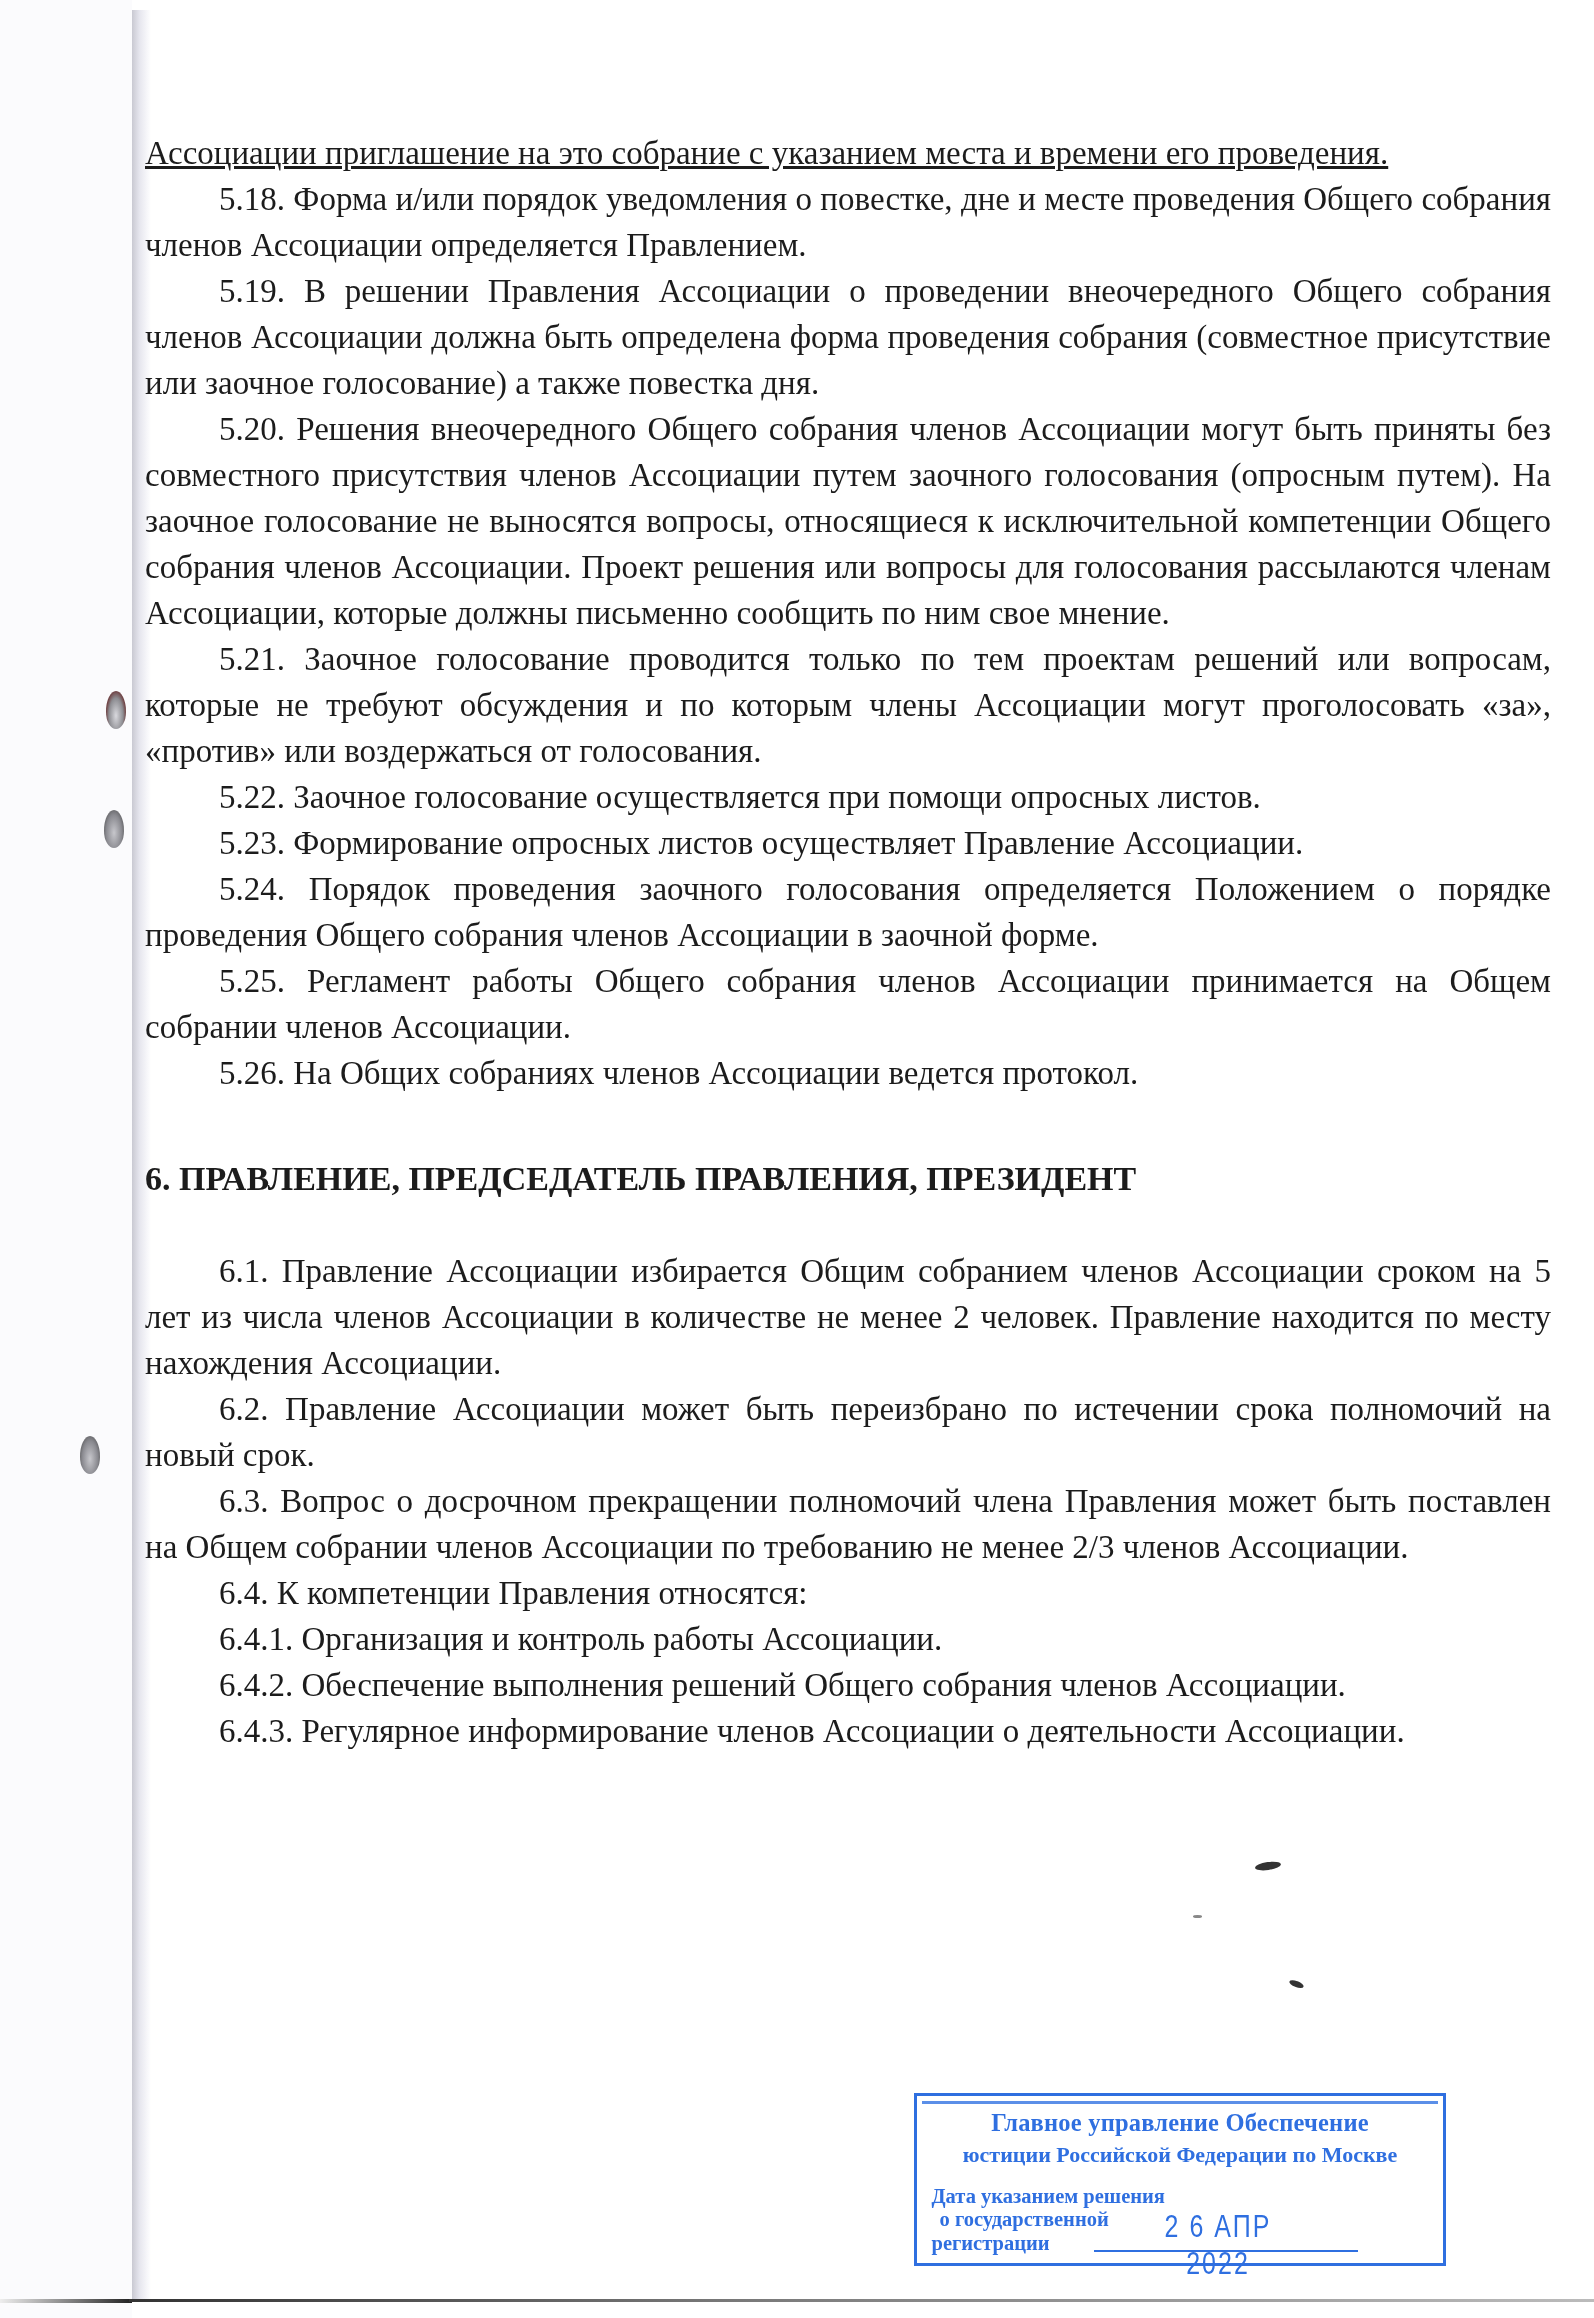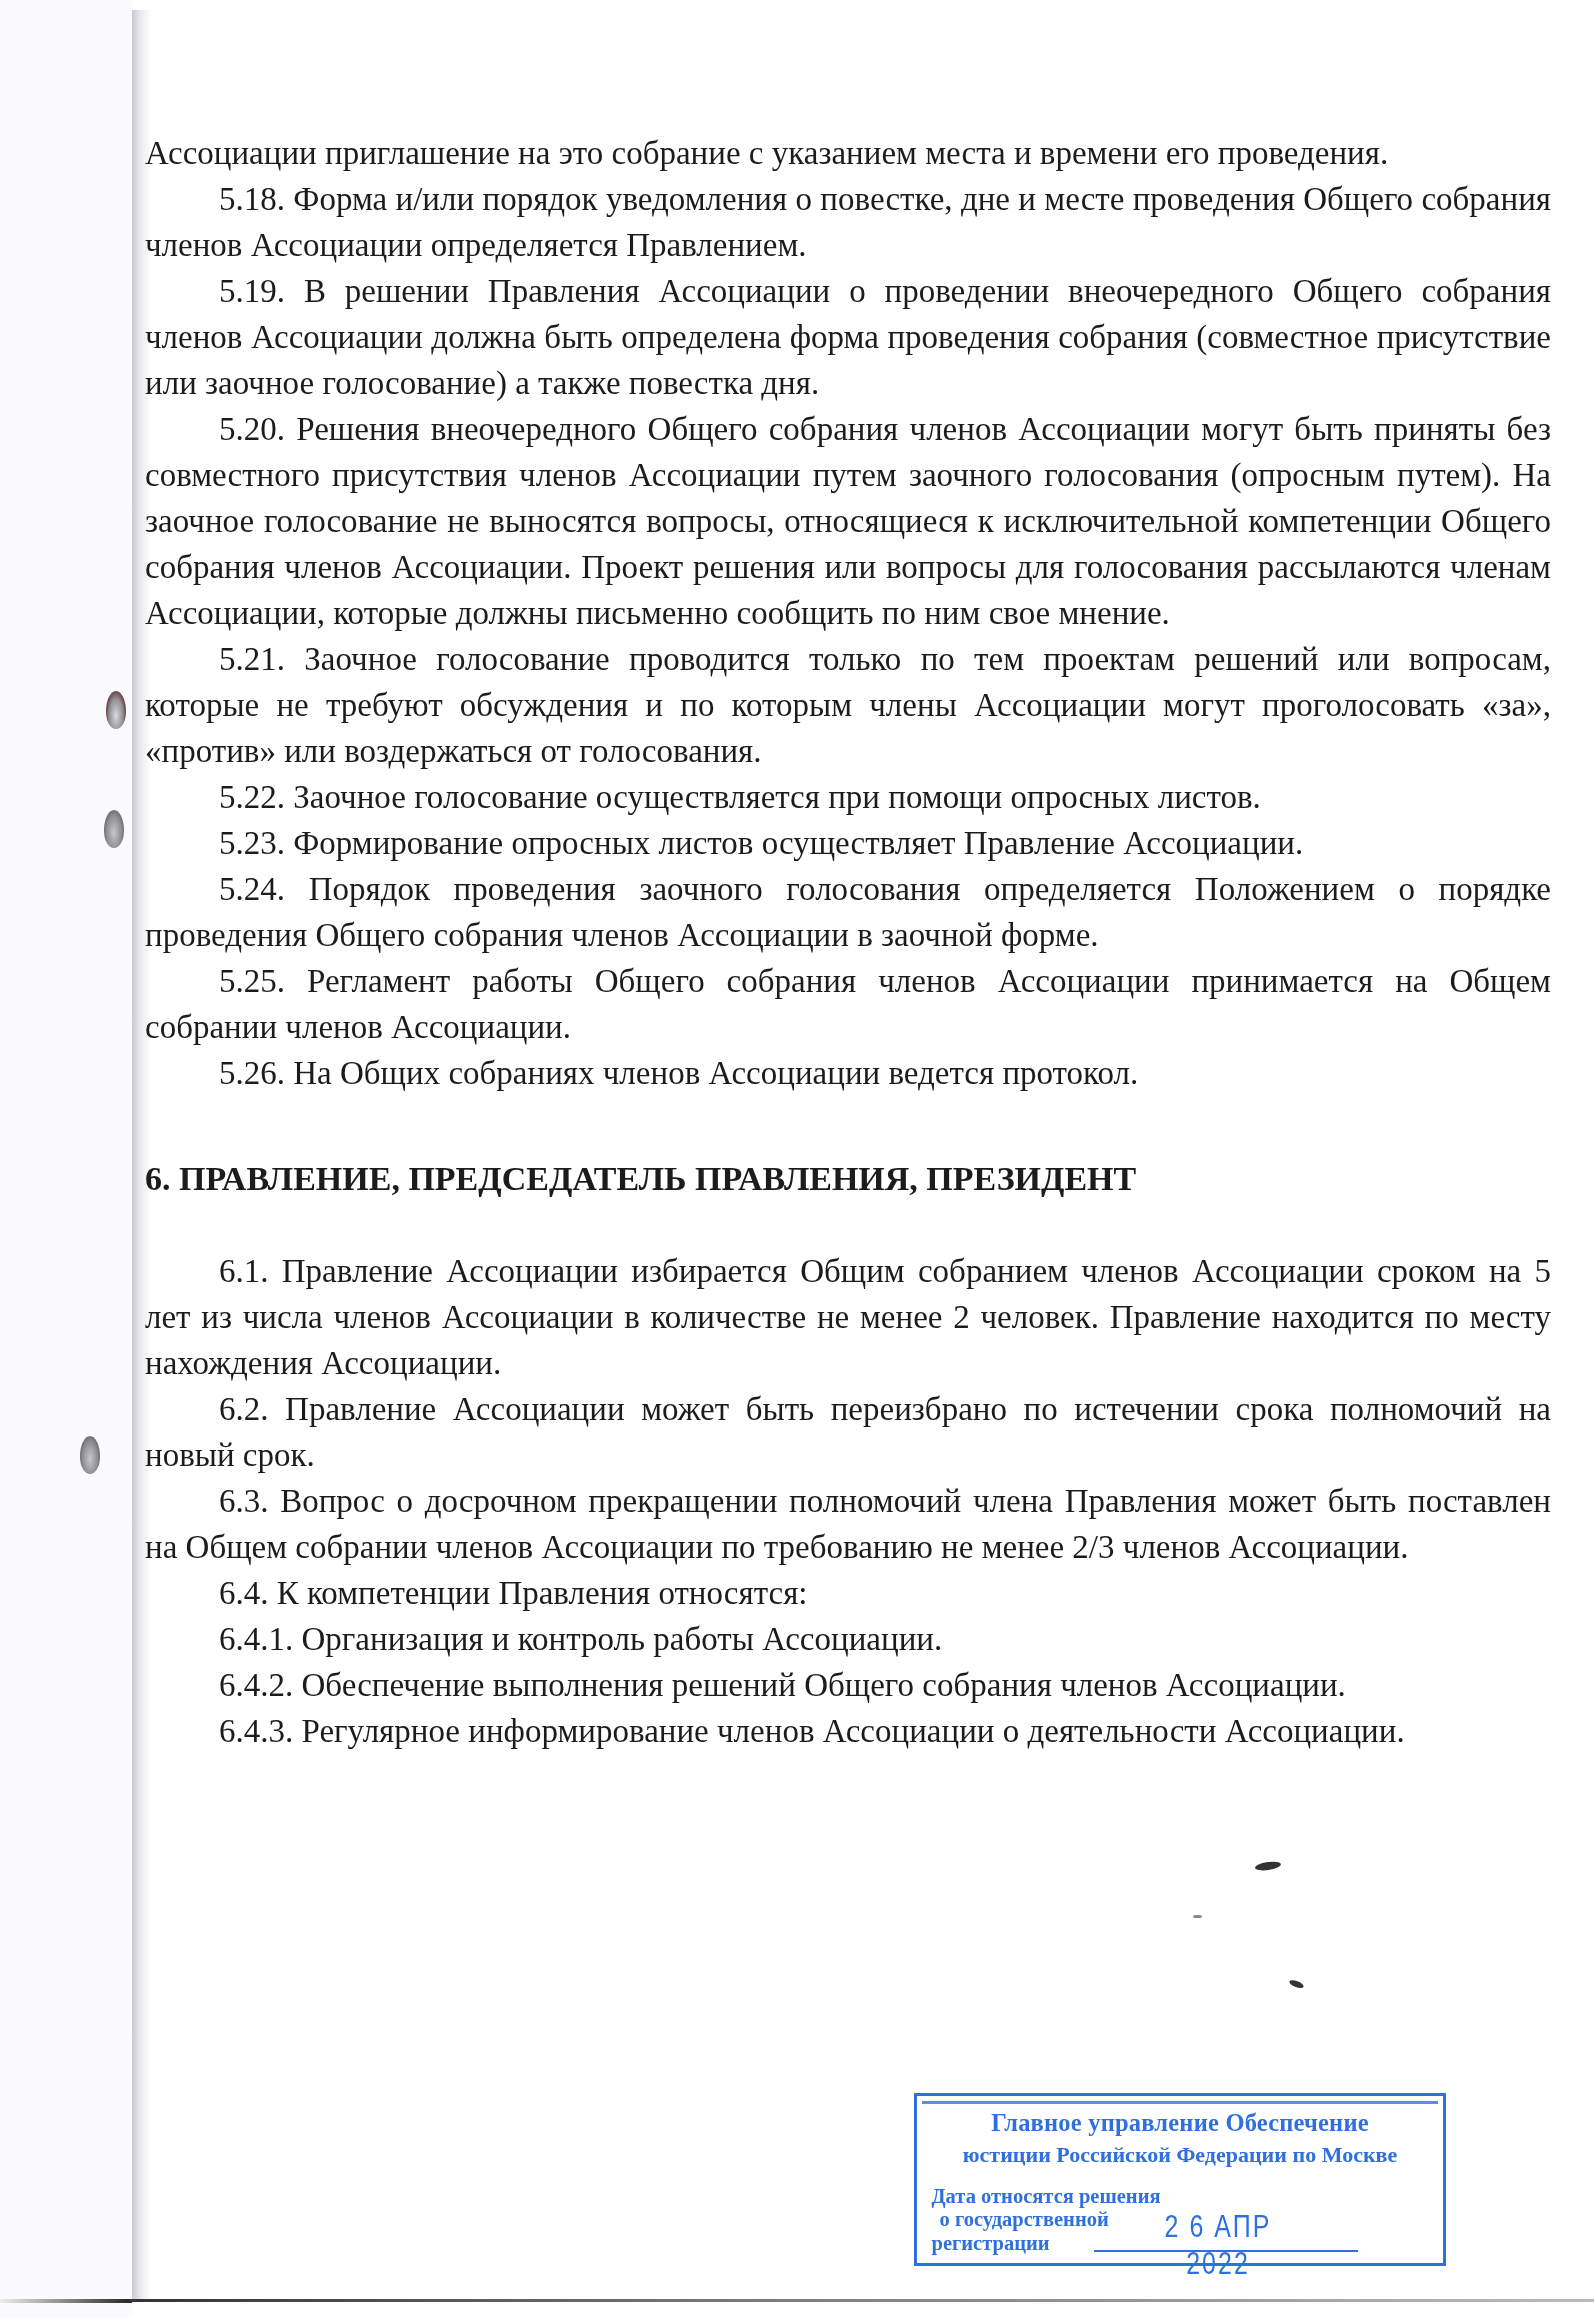--- a/index.html
+++ b/index.html
@@ -37,7 +37,7 @@
     font-size: 33px; line-height: 46px;
   }
   .text p { margin: 0; text-align: justify; text-indent: 74px; }
-  .text p.noindent { text-indent: 0; }
+  .text p.noindent { text-indent: 0; text-decoration: underline; }
   .text p.heading {
     text-align: left; text-indent: 0; font-weight: bold; font-size: 34px;
     margin-top: 60px; margin-bottom: 46px;

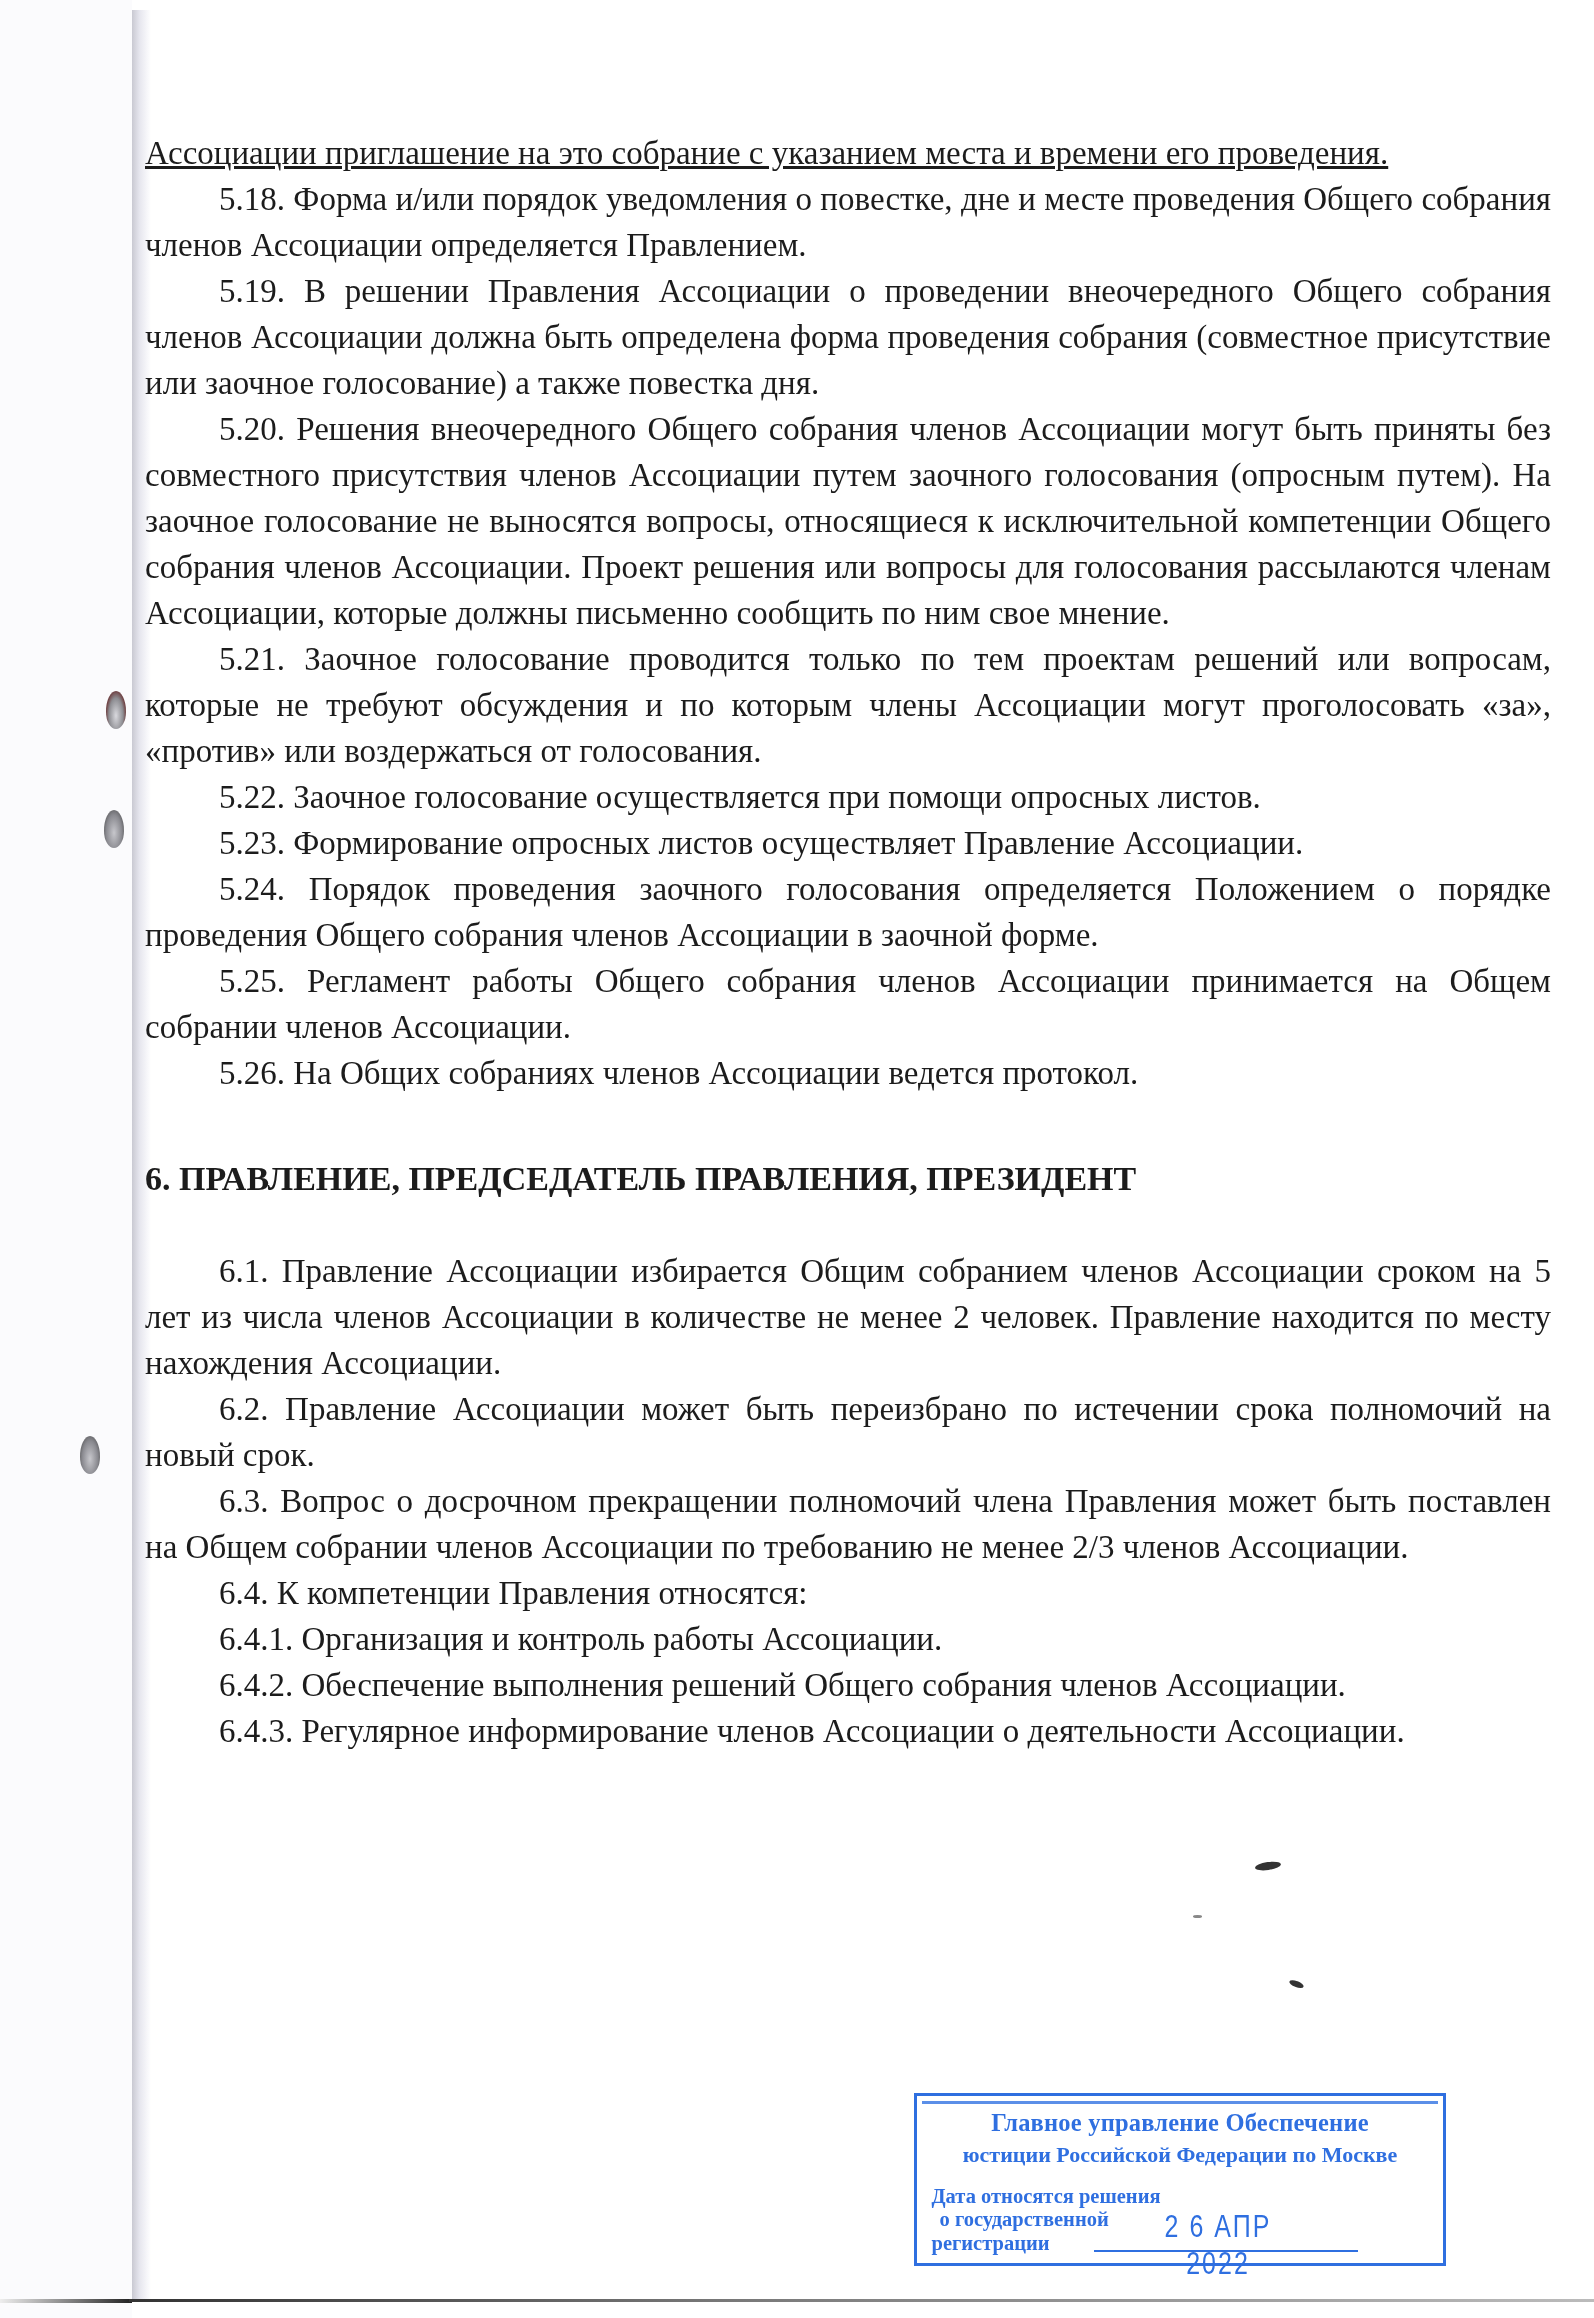--- a/index.html
+++ b/index.html
@@ -108,7 +108,7 @@
   <div class="top-rule"></div>
   <div class="l1">Главное управление Обеспечение</div>
   <div class="l2">юстиции Российской Федерации по Москве</div>
-  <div class="lbl a">Дата относятся решения</div>
+  <div class="lbl a">Дата указанием решения</div>
   <div class="lbl b">о государственной</div>
   <div class="lbl c">регистрации</div>
   <div class="date">2 6 АПР 2022</div>

